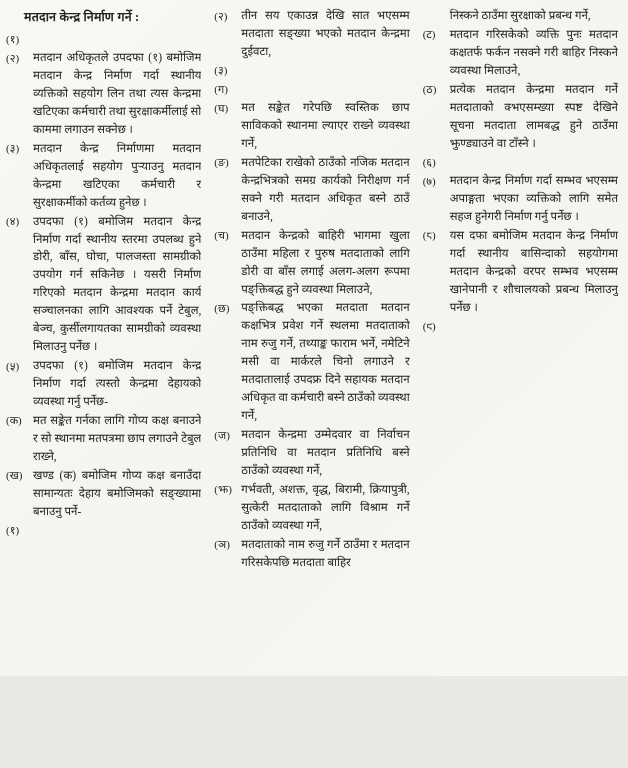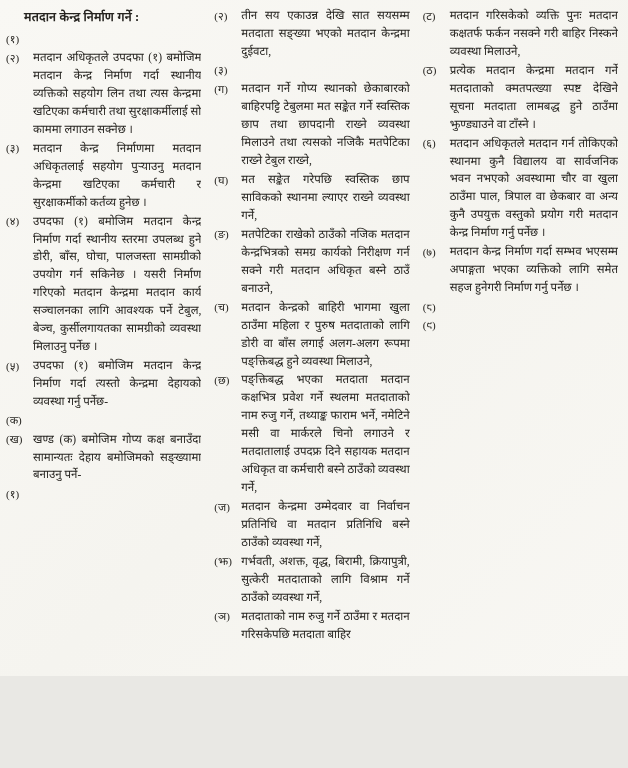--- a/index.html
+++ b/index.html
@@ -104,7 +104,7 @@
       <div class="col">
         <div class="clause">
           <span class="marker">(२)</span>
-          <span class="clause-text">तीन सय एकाउन्न देखि सात सयसम्म मतदाता सङ्ख्या भएको मतदान केन्द्रमा दुईवटा,</span>
+          <span class="clause-text">तीन सय एकाउन्न देखि सात भएसम्म मतदाता सङ्ख्या भएको मतदान केन्द्रमा दुईवटा,</span>
         </div>
         <div class="clause">
           <span class="marker">(३)</span>

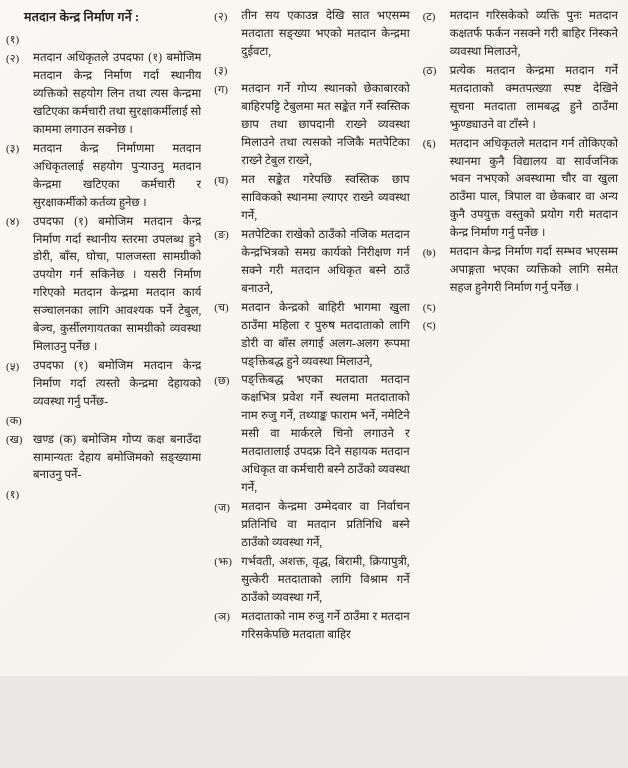--- a/index.html
+++ b/index.html
@@ -144,6 +144,10 @@
       </div>
       <div class="col">
         <div class="clause">
+          <span class="marker"></span>
+          <span class="clause-text">निस्कने ठाउँमा सुरक्षाको प्रबन्ध गर्ने,</span>
+        </div>
+        <div class="clause">
           <span class="marker">(ट)</span>
           <span class="clause-text">मतदान गरिसकेको व्यक्ति पुनः मतदान कक्षतर्फ फर्कन नसक्ने गरी बाहिर निस्कने व्यवस्था मिलाउने,</span>
         </div>

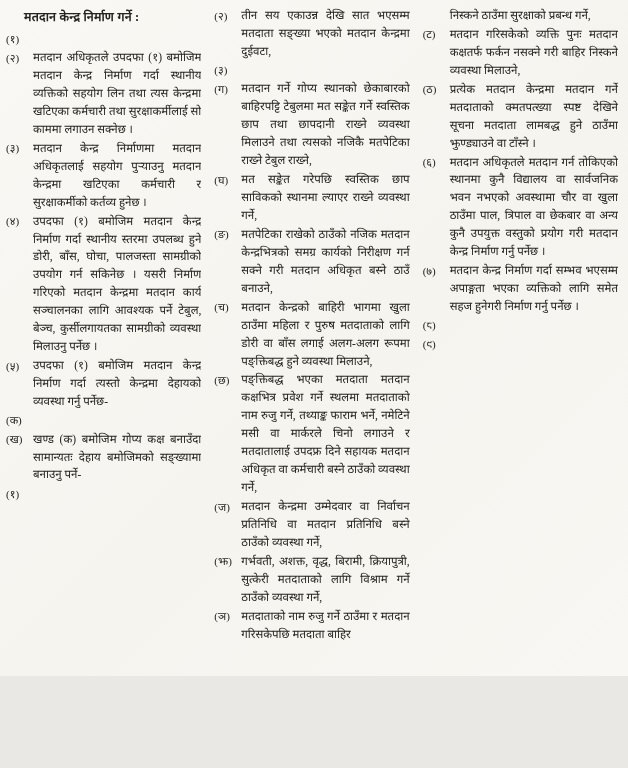--- a/index.html
+++ b/index.html
@@ -111,7 +111,6 @@
         </div>
         <div class="clause">
           <span class="marker">(ग)</span>
-          <span class="clause-text">मतदान गर्ने गोप्य स्थानको छेकाबारको बाहिरपट्टि टेबुलमा मत सङ्केत गर्ने स्वस्तिक छाप तथा छापदानी राख्ने व्यवस्था मिलाउने तथा त्यसको नजिकै मतपेटिका राख्ने टेबुल राख्ने,</span>
         </div>
         <div class="clause">
           <span class="marker">(घ)</span>

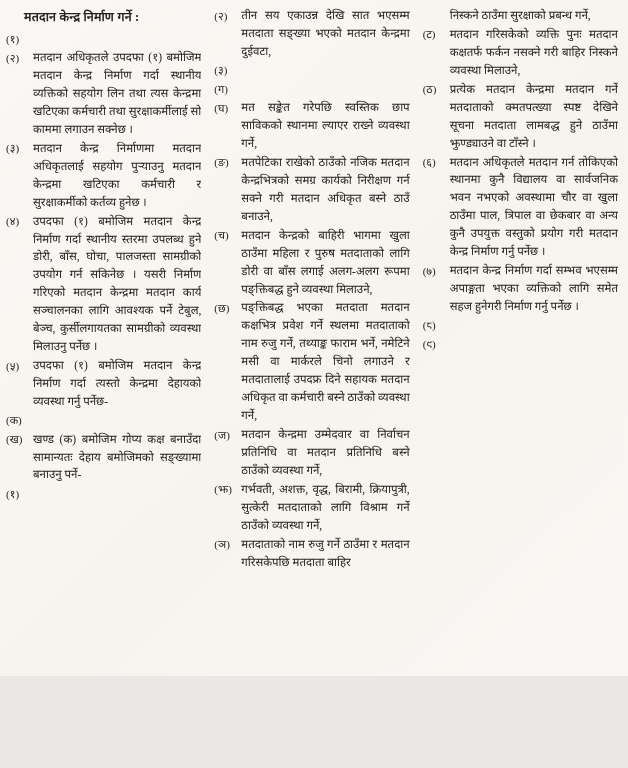--- a/index.html
+++ b/index.html
@@ -152,7 +152,7 @@
         </div>
         <div class="clause">
           <span class="marker">(ठ)</span>
-          <span class="clause-text">प्रत्येक मतदान केन्द्रमा मतदान गर्ने मतदाताको क्मतपत्ख्या स्पष्ट देखिने सूचना मतदाता लामबद्ध हुने ठाउँमा झुण्ड्याउने वा टाँस्ने ।</span>
+          <span class="clause-text">प्रत्येक मतदान केन्द्रमा मतदान गर्ने मतदाताको क्भएसम्ख्या स्पष्ट देखिने सूचना मतदाता लामबद्ध हुने ठाउँमा झुण्ड्याउने वा टाँस्ने ।</span>
         </div>
         <div class="clause">
           <span class="marker">(६)</span>

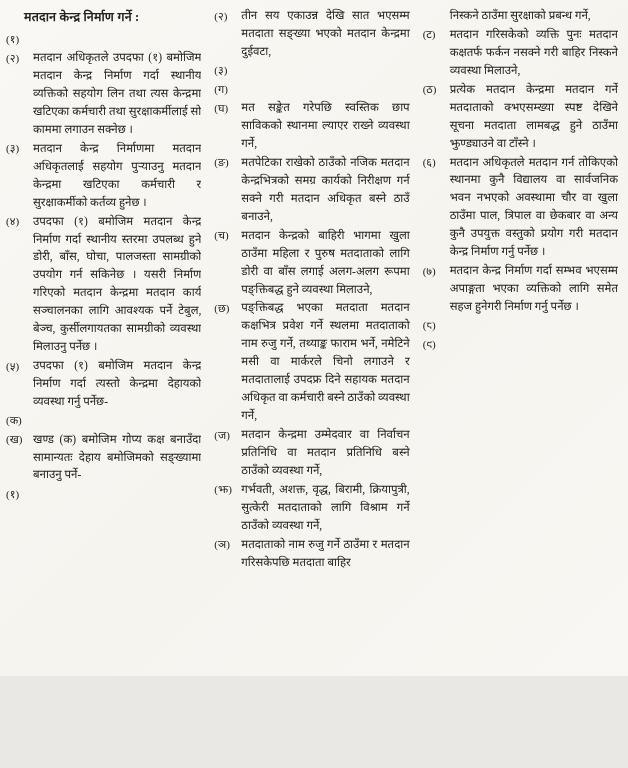--- a/index.html
+++ b/index.html
@@ -156,7 +156,6 @@
         </div>
         <div class="clause">
           <span class="marker">(६)</span>
-          <span class="clause-text">मतदान अधिकृतले मतदान गर्न तोकिएको स्थानमा कुनै विद्यालय वा सार्वजनिक भवन नभएको अवस्थामा चौर वा खुला ठाउँमा पाल, त्रिपाल वा छेकबार वा अन्य कुनै उपयुक्त वस्तुको प्रयोग गरी मतदान केन्द्र निर्माण गर्नु पर्नेछ ।</span>
         </div>
         <div class="clause">
           <span class="marker">(७)</span>

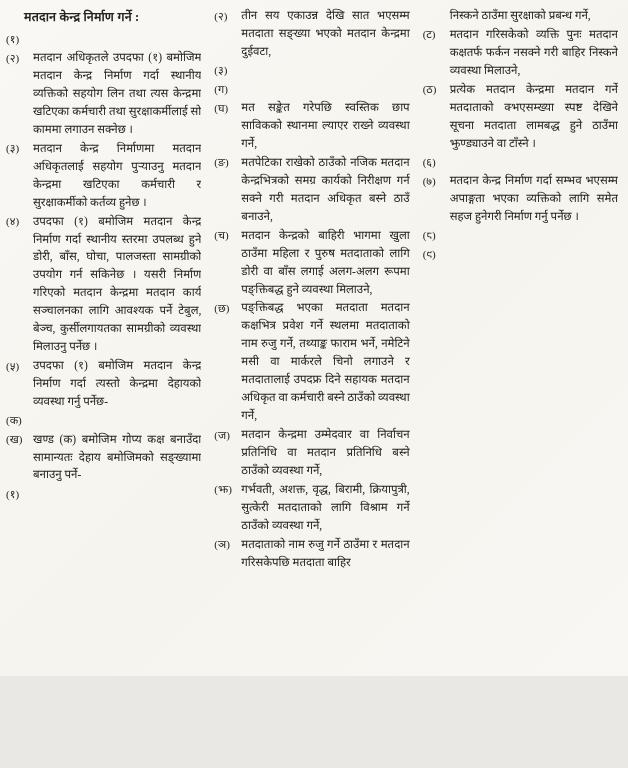--- a/index.html
+++ b/index.html
@@ -163,6 +163,7 @@
         </div>
         <div class="clause">
           <span class="marker">(८)</span>
+          <span class="clause-text">यस दफा बमोजिम मतदान केन्द्र निर्माण गर्दा स्थानीय बासिन्दाको सहयोगमा मतदान केन्द्रको वरपर सम्भव भएसम्म खानेपानी र शौचालयको प्रबन्ध मिलाउनु पर्नेछ ।</span>
         </div>
         <div class="clause">
           <span class="marker">(९)</span>

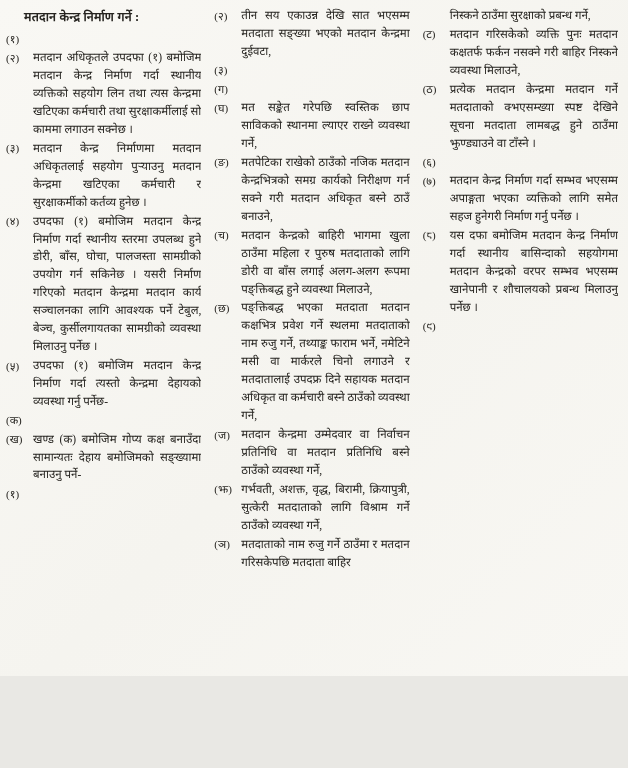--- a/index.html
+++ b/index.html
@@ -92,6 +92,7 @@
         </div>
         <div class="clause">
           <span class="marker">(क)</span>
+          <span class="clause-text">मत सङ्केत गर्नका लागि गोप्य कक्ष बनाउने र सो स्थानमा मतपत्रमा छाप लगाउने टेबुल राख्ने,</span>
         </div>
         <div class="clause">
           <span class="marker">(ख)</span>

